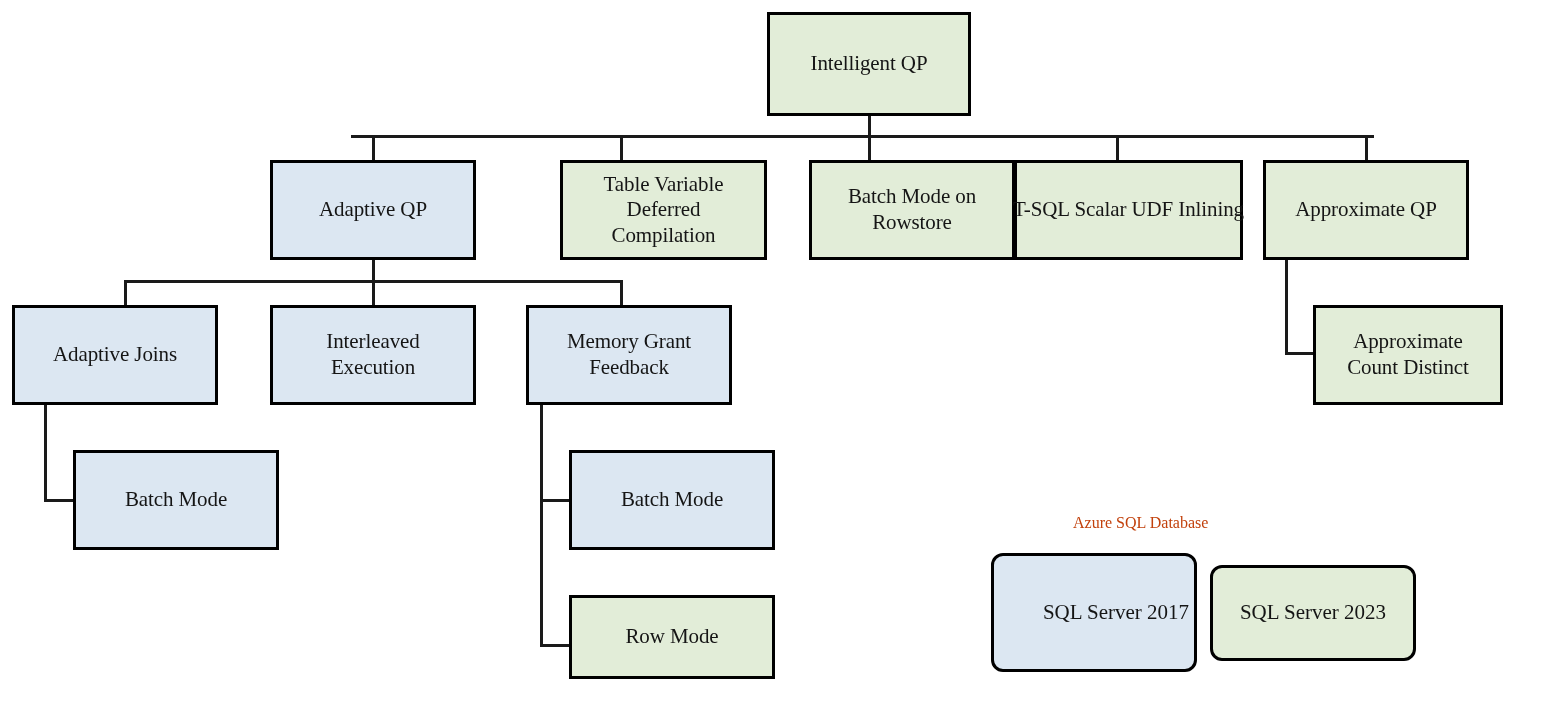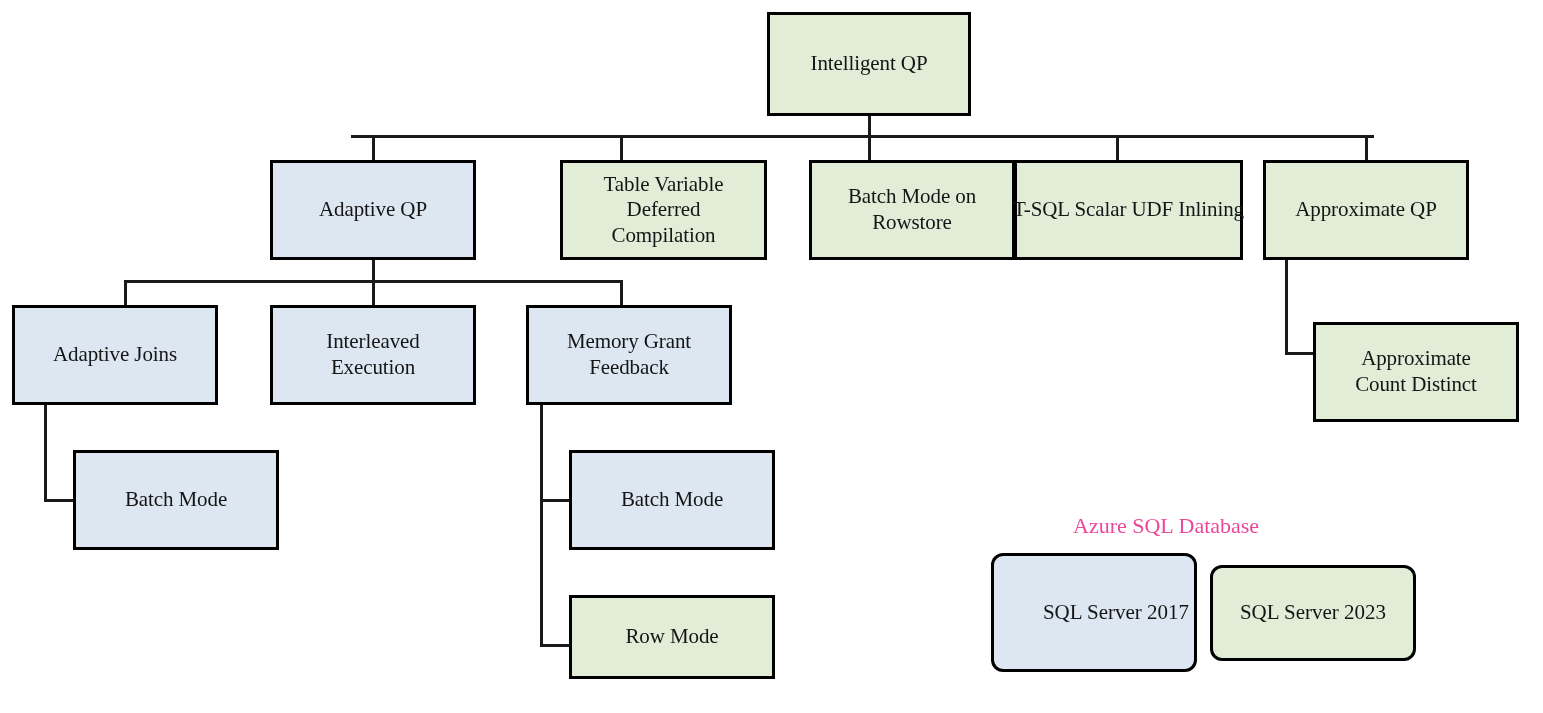--- a/index.html
+++ b/index.html
@@ -104,7 +104,7 @@
 Execution</div>
       <div class="node fill-blue" style="left: 518px; top: 305px; width: 206px; height: 100px; margin-left: 8px;">Memory Grant
 Feedback</div>
-      <div class="node fill-green" style="left: 1313px; top: 322px; width: 206px; height: 100px;">Approximate
+      <div class="node fill-green" style="left: 1313px; top: 305px; width: 190px; height: 100px;">Approximate
 Count Distinct</div>
       <div class="node fill-blue" style="left: 73px; top: 450px; width: 206px; height: 100px;">Batch Mode</div>
       <div class="node fill-blue" style="left: 569px; top: 450px; width: 206px; height: 100px;">Batch Mode</div>

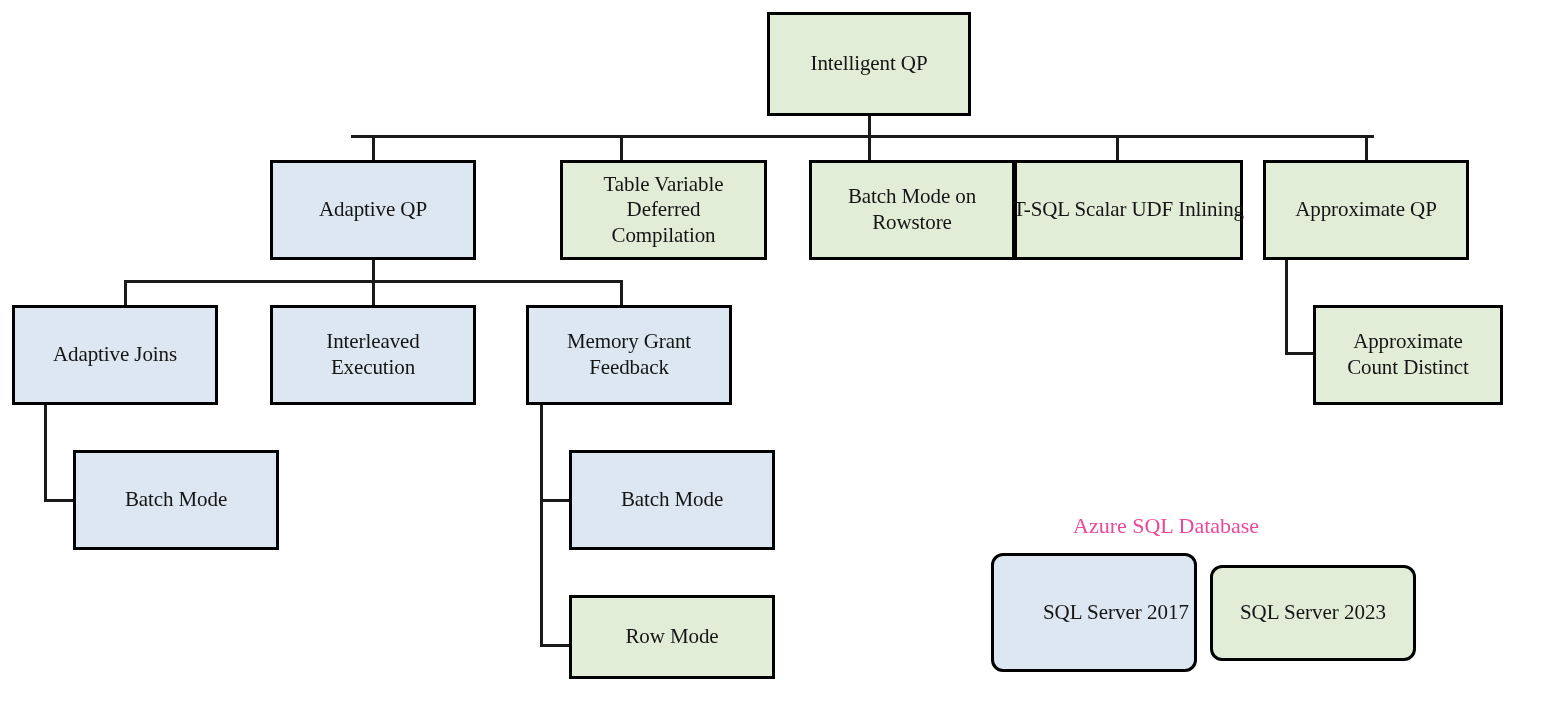--- a/index.html
+++ b/index.html
@@ -49,8 +49,8 @@
   }
   .legend-title {
     position: absolute;
-    color: #ec4899;
-    font-size: 22px;
+    color: #c2410c;
+    font-size: 16px;
     line-height: 1.1;
     text-align: center;
     white-space: nowrap;

